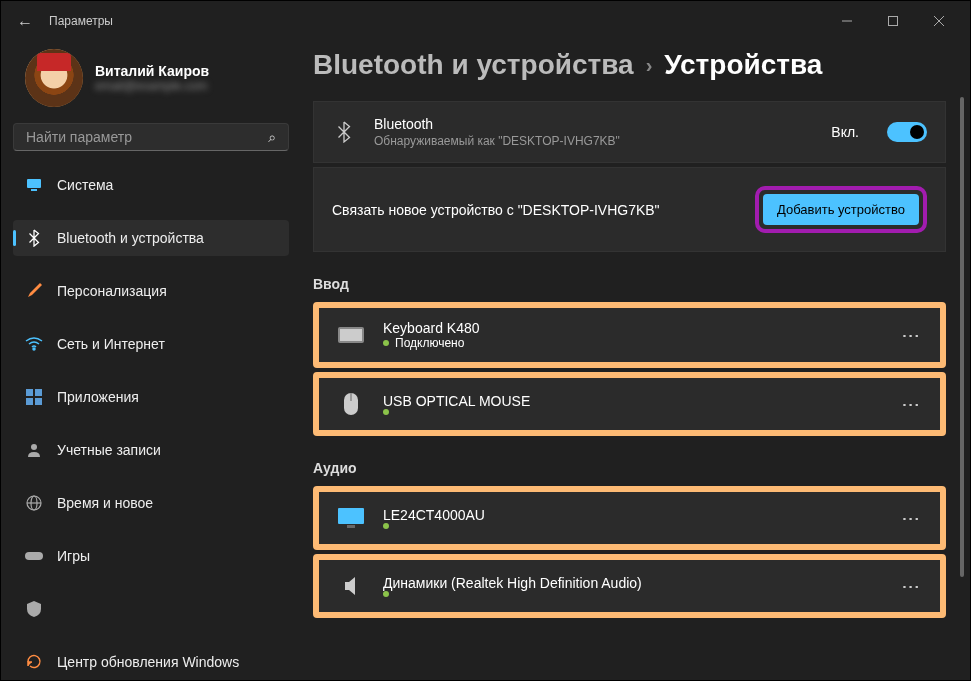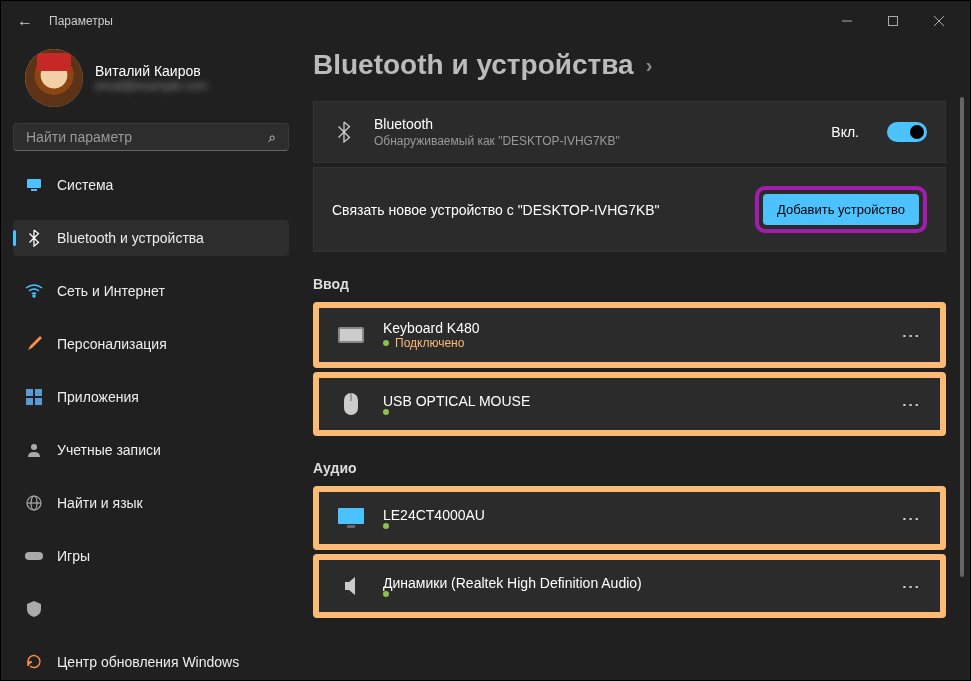--- a/index.html
+++ b/index.html
@@ -17,7 +17,7 @@
 .avatar::before{content:"";position:absolute;inset:0;background:radial-gradient(circle at 50% 45%,#f4d0a8 30%,#8b4513 32%,#8b4513 45%,#5c3317 46%);border-radius:50%}
 .avatar::after{content:"";position:absolute;top:4px;left:12px;width:34px;height:18px;background:#c62828;border-radius:4px 4px 0 0}
 .profile-info{display:flex;flex-direction:column;min-width:0}
-.profile-name{font-size:14px;font-weight:400}
+.profile-name{font-size:14px;font-weight:700}
 .profile-email{font-size:12px;color:#888;filter:blur(3px)}
 .search-box{background:#2d2d2d;border:1px solid #3a3a3a;border-bottom:1px solid #666;border-radius:4px;height:28px;display:flex;align-items:center;padding:0 12px;margin-bottom:16px}
 .search-box input{flex:1;background:none;border:none;color:#ccc;font-size:14px;outline:none}

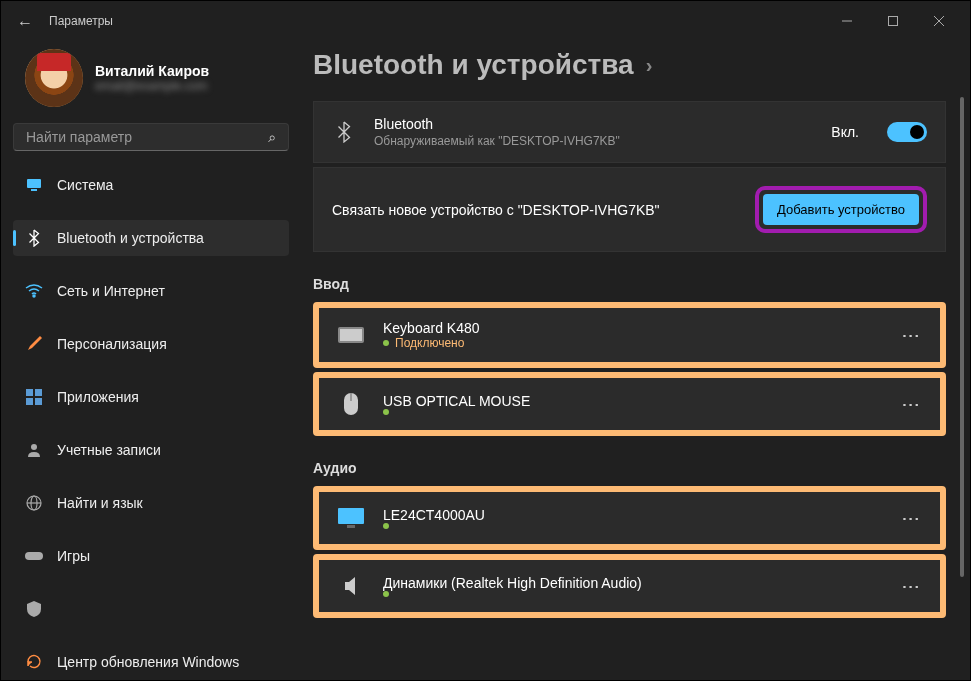--- a/index.html
+++ b/index.html
@@ -189,6 +189,7 @@
     <div class="breadcrumb">
       <span class="parent">Bluetooth и устройства</span>
       <span class="chev">›</span>
+      <span>Устройства</span>
     </div>
 
     <div class="card">

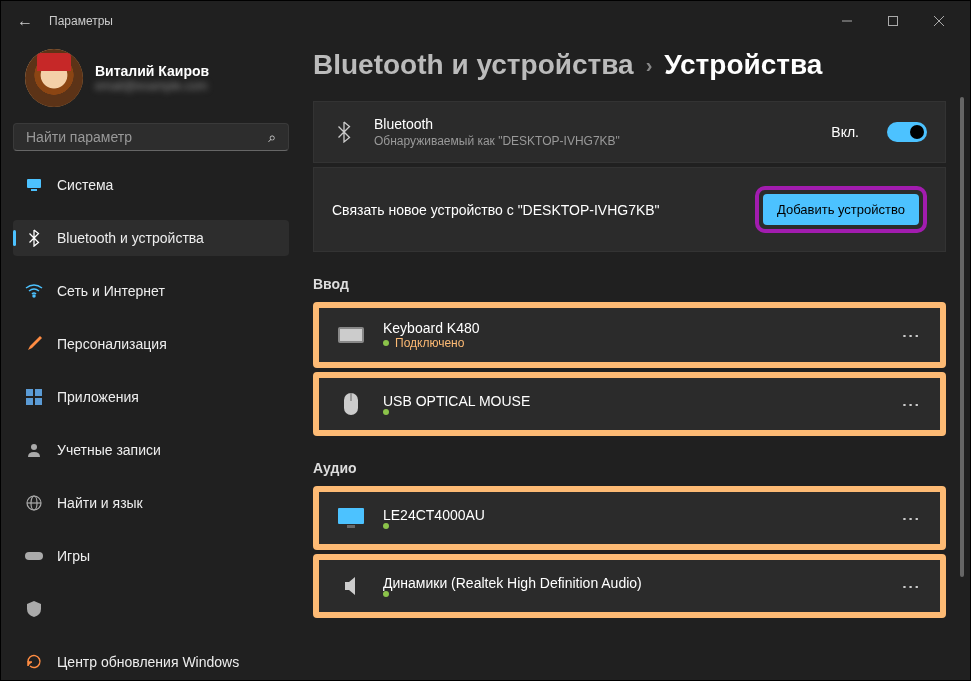--- a/index.html
+++ b/index.html
@@ -113,20 +113,20 @@
         </div>
         <div class="nav-item">
           <span class="nav-ico">
+            <svg width="16" height="16" viewBox="0 0 16 16">
+              <path d="M2 14 L4 10 L14 0 L16 2 L6 12 Z" fill="#ff8c42"></path>
+            </svg>
+          </span>
+          <span>Персонализация</span>
+        </div>
+        <div class="nav-item">
+          <span class="nav-ico">
             <svg width="18" height="14" viewBox="0 0 18 14" fill="none" stroke="#4cc2ff" stroke-width="1.5">
               <path d="M1 4 Q9 -2 17 4 M4 7 Q9 3 14 7 M7 10 Q9 8 11 10"></path>
               <circle cx="9" cy="12" r="1" fill="#4cc2ff"></circle>
             </svg>
           </span>
           <span>Сеть и Интернет</span>
-        </div>
-        <div class="nav-item">
-          <span class="nav-ico">
-            <svg width="16" height="16" viewBox="0 0 16 16">
-              <path d="M2 14 L4 10 L14 0 L16 2 L6 12 Z" fill="#ff8c42"></path>
-            </svg>
-          </span>
-          <span>Персонализация</span>
         </div>
         <div class="nav-item">
           <span class="nav-ico">

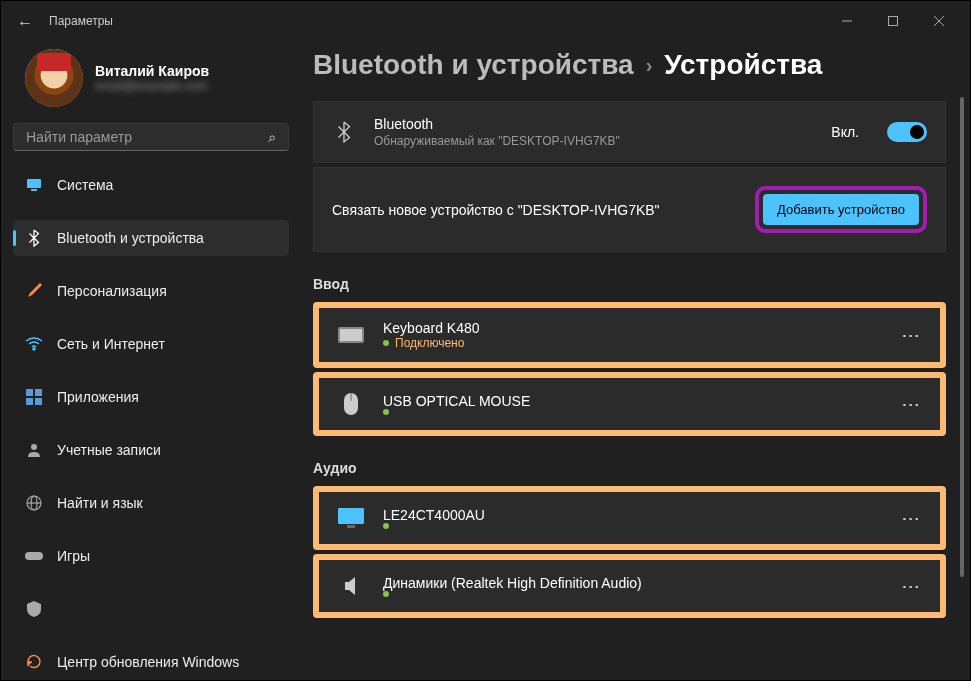--- a/index.html
+++ b/index.html
@@ -48,7 +48,7 @@
 .device-ico{width:28px;height:28px;display:flex;align-items:center;justify-content:center}
 .device-body{flex:1}
 .device-name{font-size:14px}
-.device-status{font-size:12px;color:#fdba74;display:flex;align-items:center;gap:6px}
+.device-status{font-size:12px;color:#ffffff;display:flex;align-items:center;gap:6px}
 .device-status::before{content:"";width:6px;height:6px;background:#8bc34a;border-radius:50%}
 .more{color:#ccc;font-size:18px;writing-mode:vertical-rl;letter-spacing:-2px}
 .scrollbar-track{position:absolute;right:6px;top:56px;bottom:12px;width:4px}

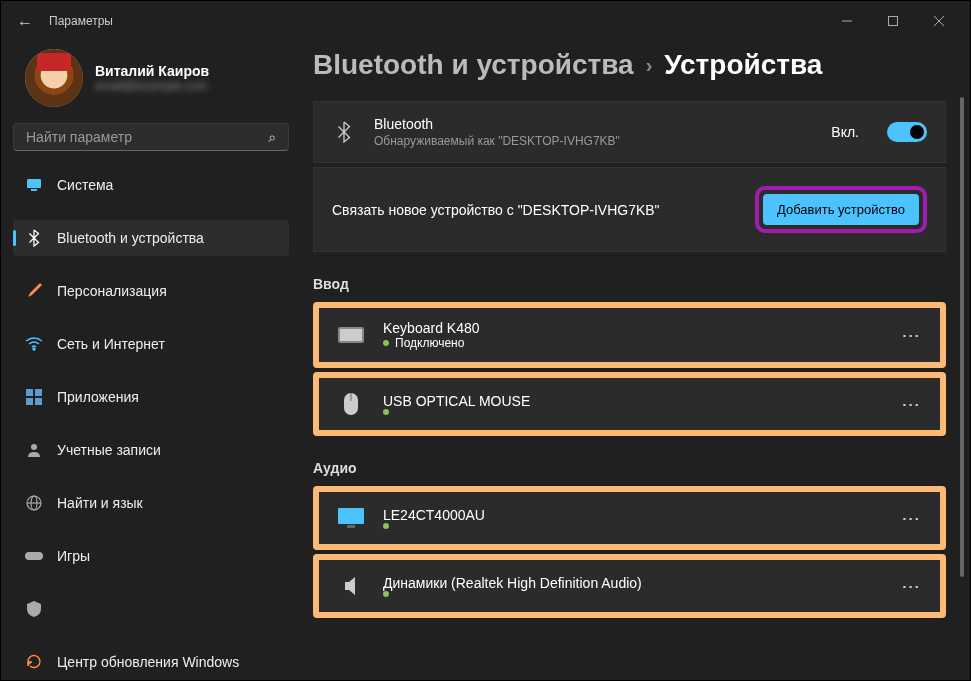--- a/index.html
+++ b/index.html
@@ -156,7 +156,7 @@
               <line x1="1" y1="8" x2="15" y2="8"></line>
             </svg>
           </span>
-          <span>Найти и язык</span>
+          <span>Время и новое</span>
         </div>
         <div class="nav-item">
           <span class="nav-ico">

